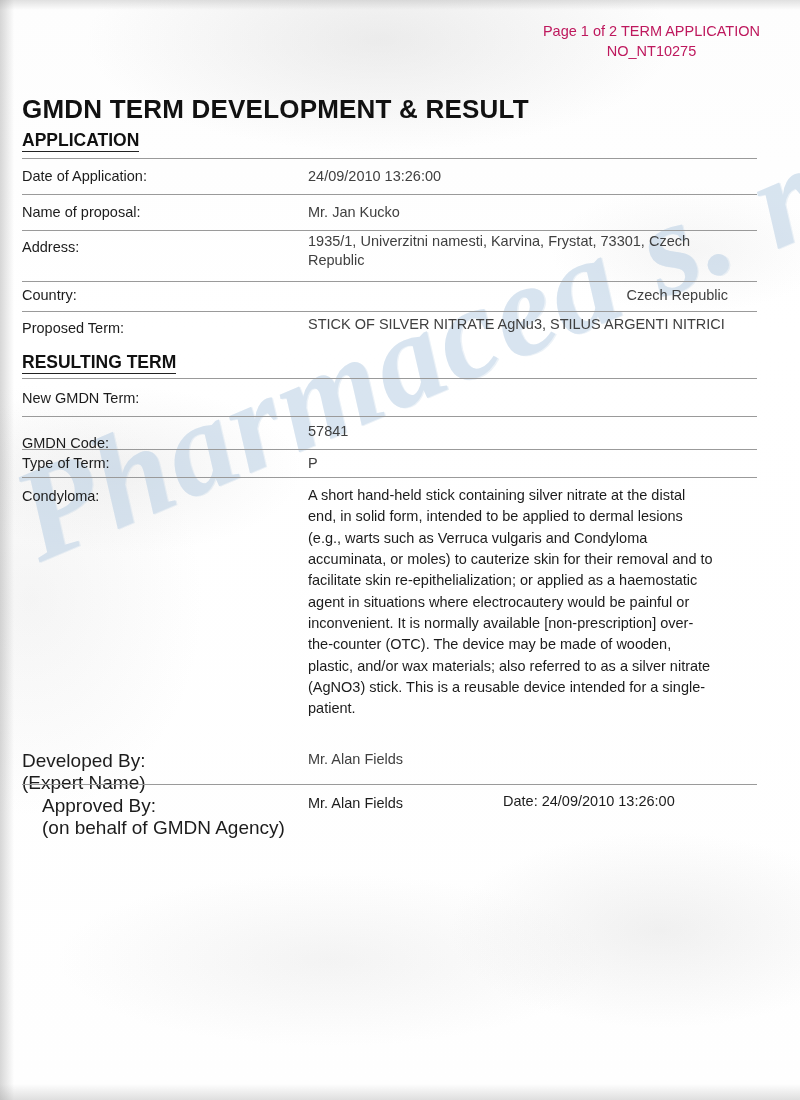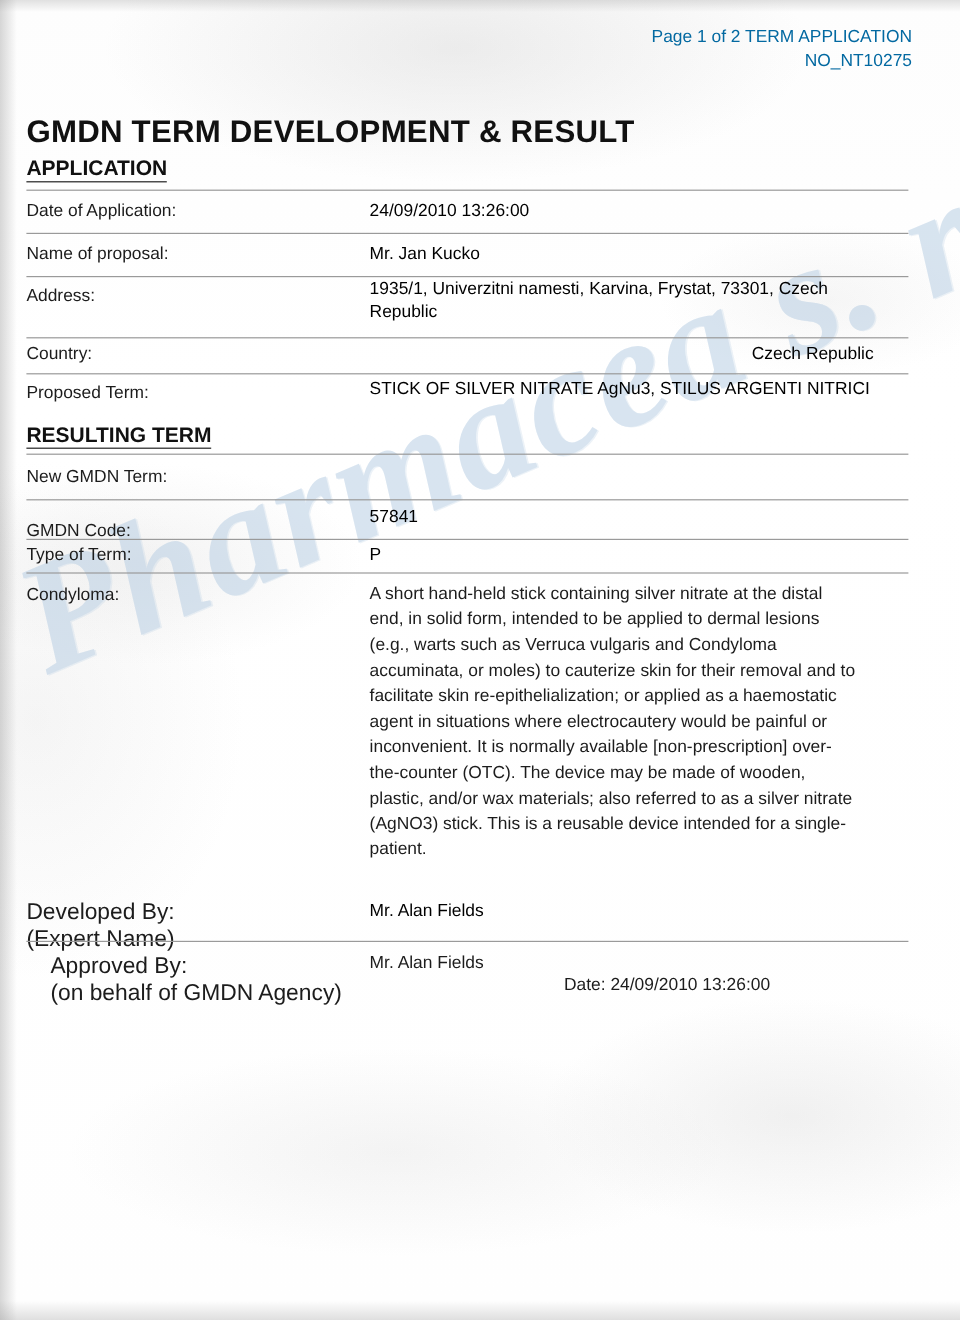--- a/index.html
+++ b/index.html
@@ -82,10 +82,10 @@
     position: absolute;
     top: 22px;
     right: 40px;
-    text-align: right;
+    text-align: center;
     font-size: 14.5px;
     line-height: 1.35;
-    color: #0369a1;
+    color: #be185d;
   }
 
   .doc-title {

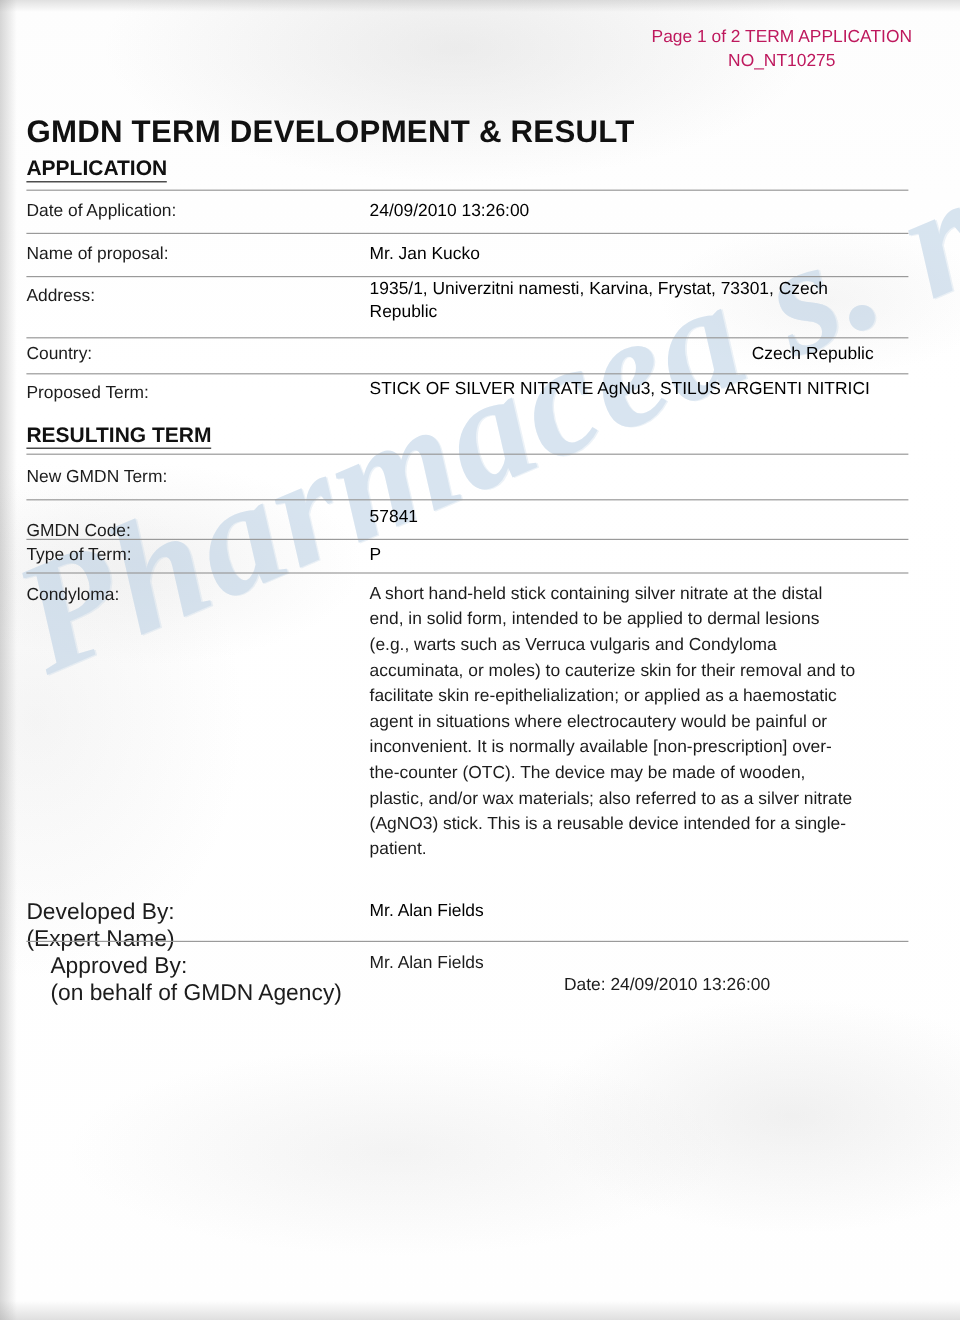--- a/index.html
+++ b/index.html
@@ -127,7 +127,7 @@
     position: absolute;
     left: 308px;
     font-size: 14.5px;
-    color: #000000;
+    color: #404040;
     line-height: 1.33;
     width: 420px;
   }

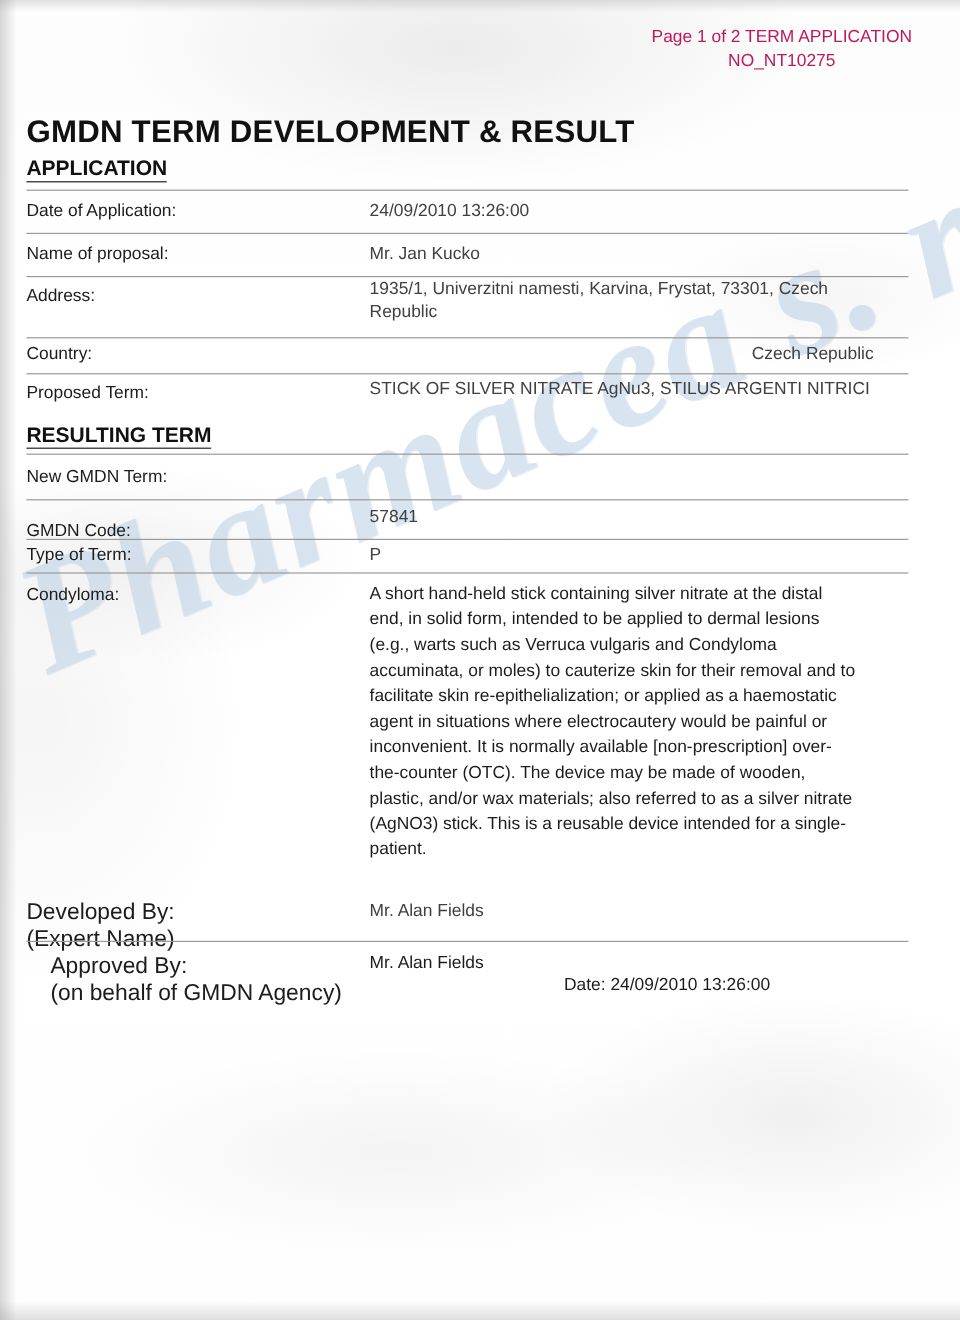--- a/index.html
+++ b/index.html
@@ -235,7 +235,7 @@
     <span class="small-sub">(on behalf of GMDN Agency)</span>
   </div>
   <div class="approved-value" style="top:795px;">Mr. Alan  Fields</div>
-  <div class="approved-date" style="top:813px;">Date: 24/09/2010 13:26:00</div>
+  <div class="approved-date" style="top:793px;margin-left:33px;">Date: 24/09/2010 13:26:00</div>
 
 </div>
 

